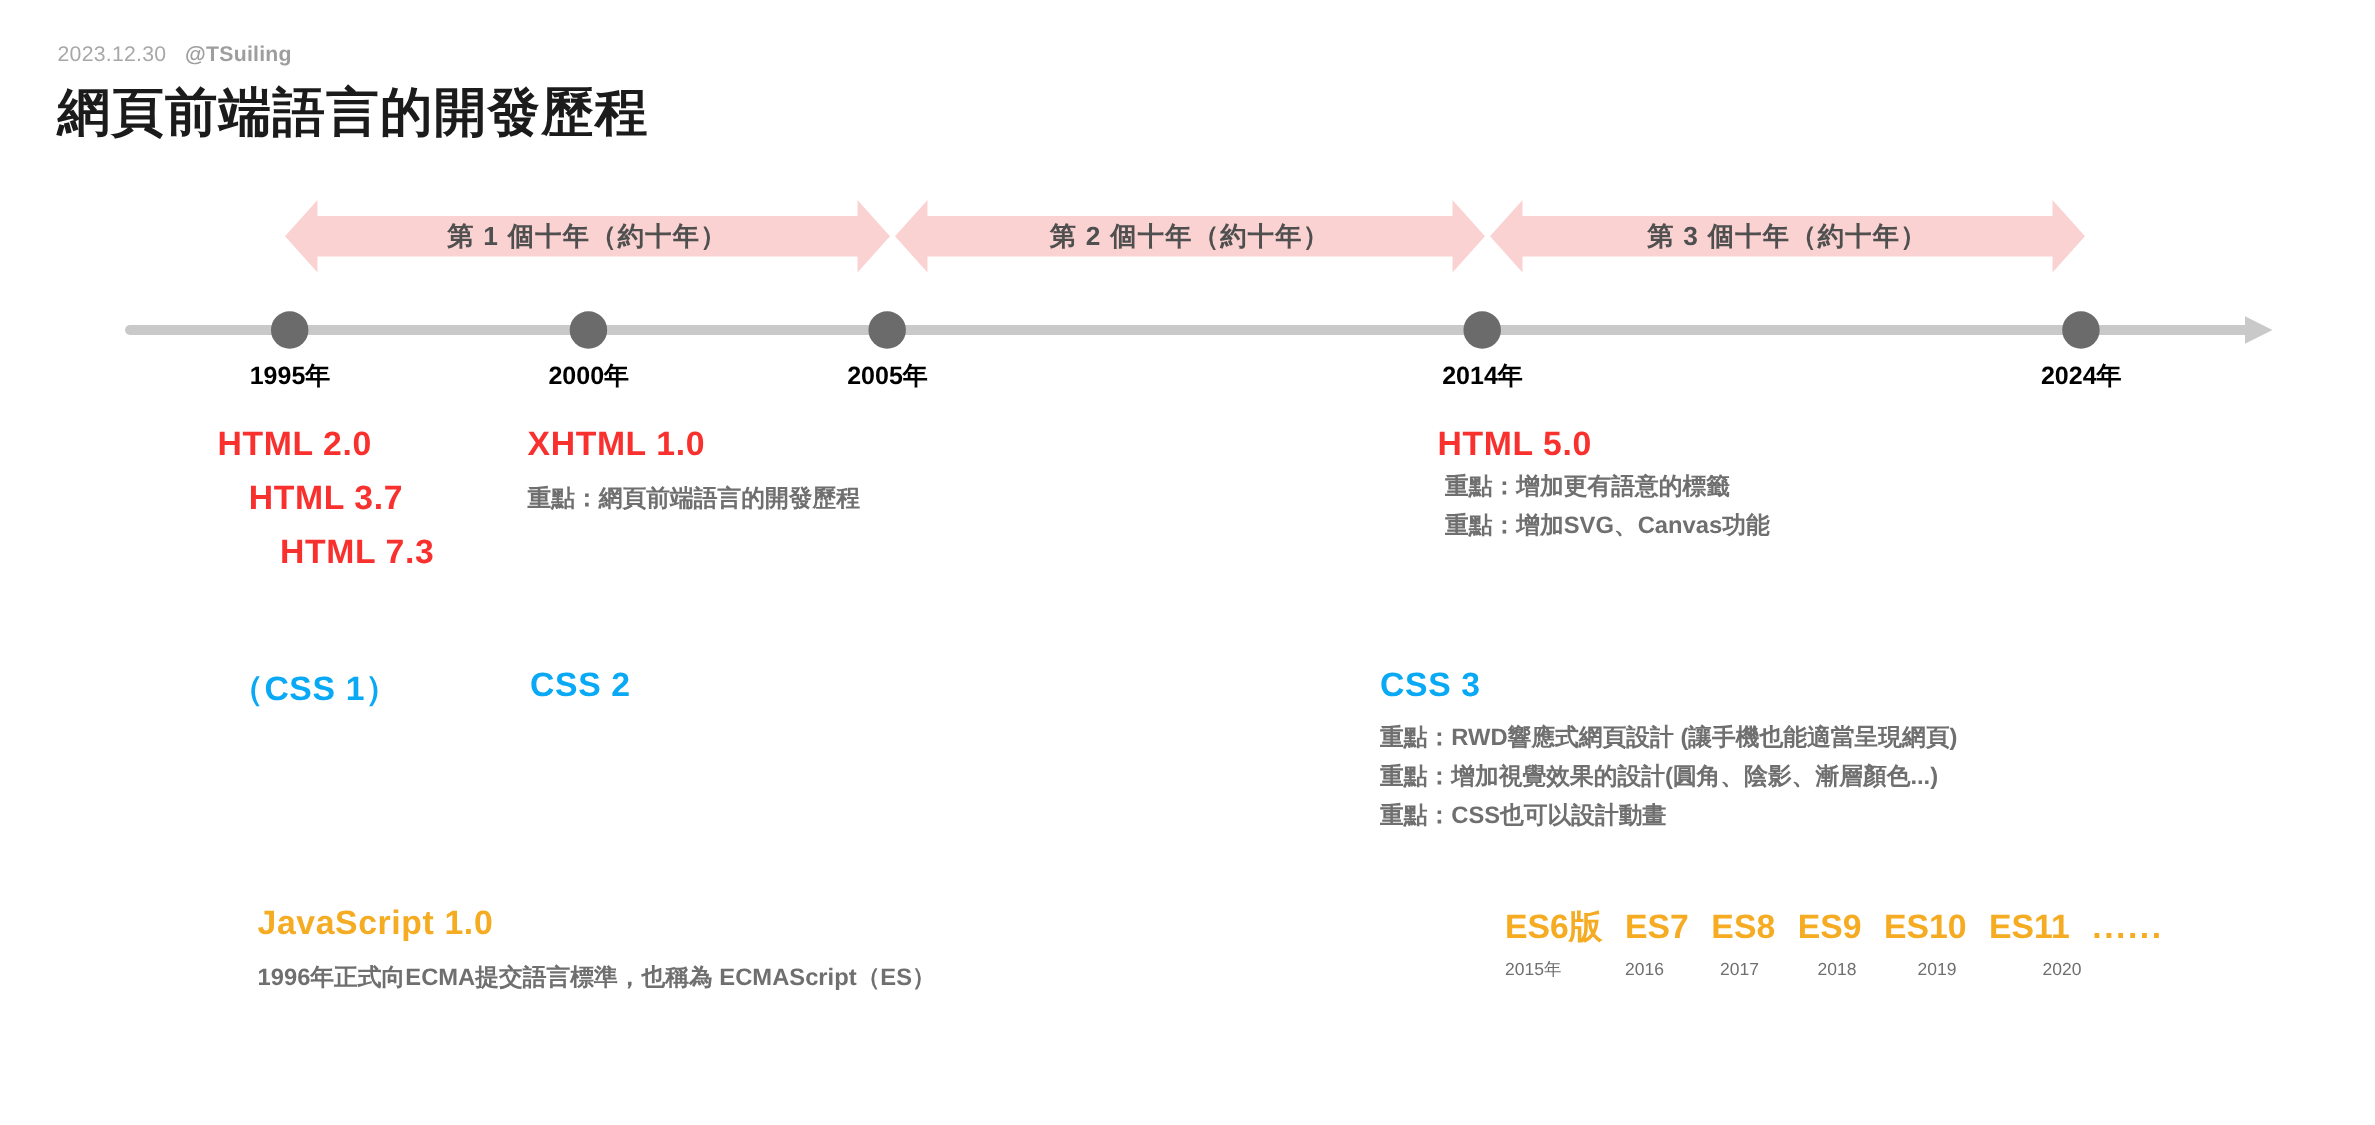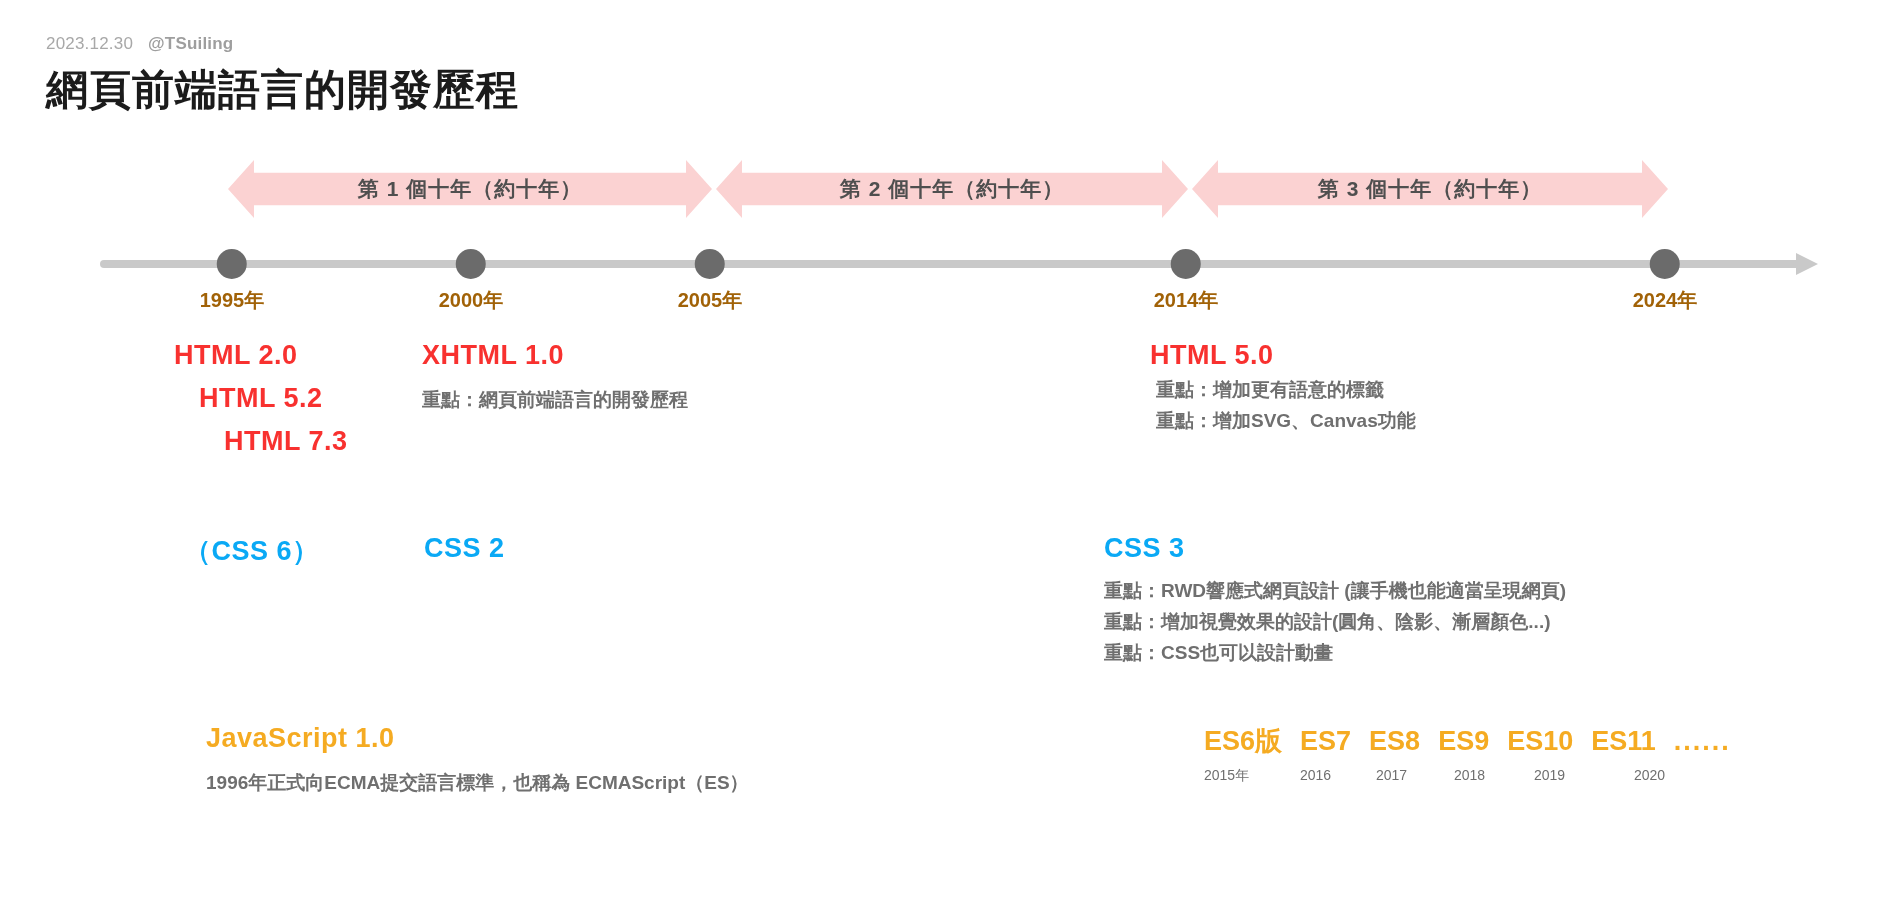--- a/index.html
+++ b/index.html
@@ -118,7 +118,7 @@
     margin-top: 8px;
     font-size: 20px;
     font-weight: 700;
-    color: #a16207;
+    color: #000000;
     white-space: nowrap;
   }
 

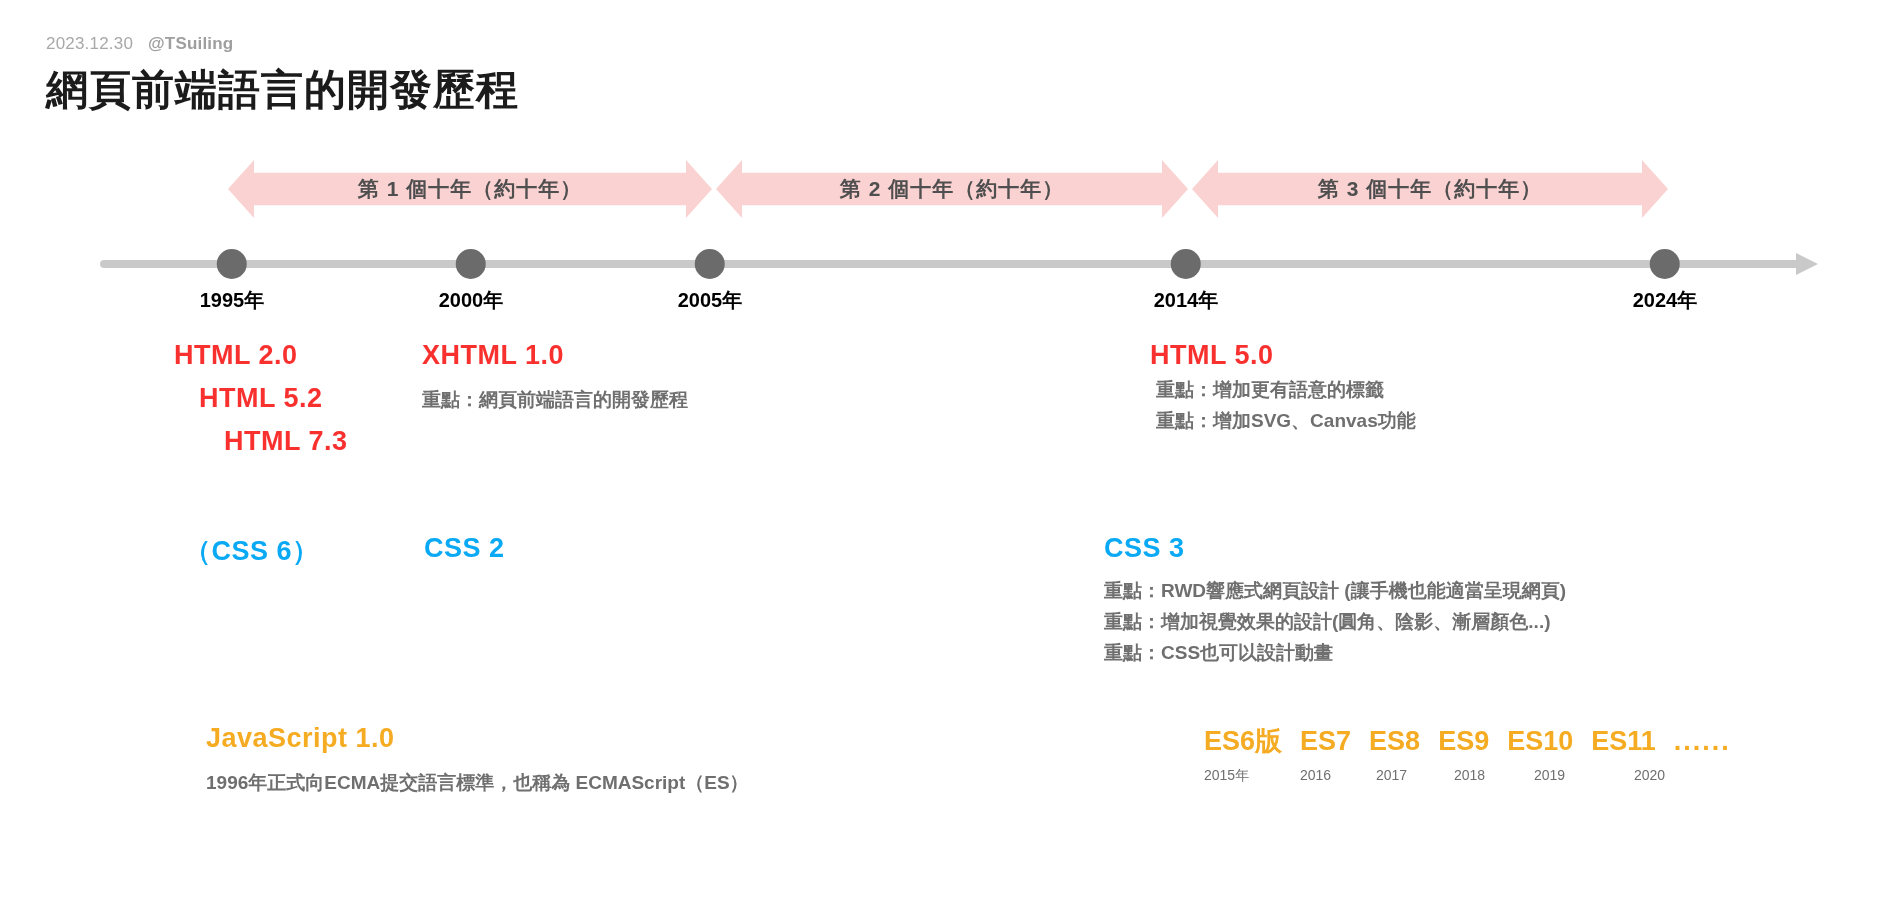--- a/index.html
+++ b/index.html
@@ -218,7 +218,7 @@
 
 <div class="block html-stack" style="left:174px; top:340px;">
   <div class="heading html stack-line i1">HTML 2.0</div>
-  <div class="heading html stack-line i2">HTML 5.2</div>
+  <div class="heading html stack-line i2">HTML 3.7</div>
   <div class="heading html stack-line i3">HTML 7.3</div>
 </div>
 

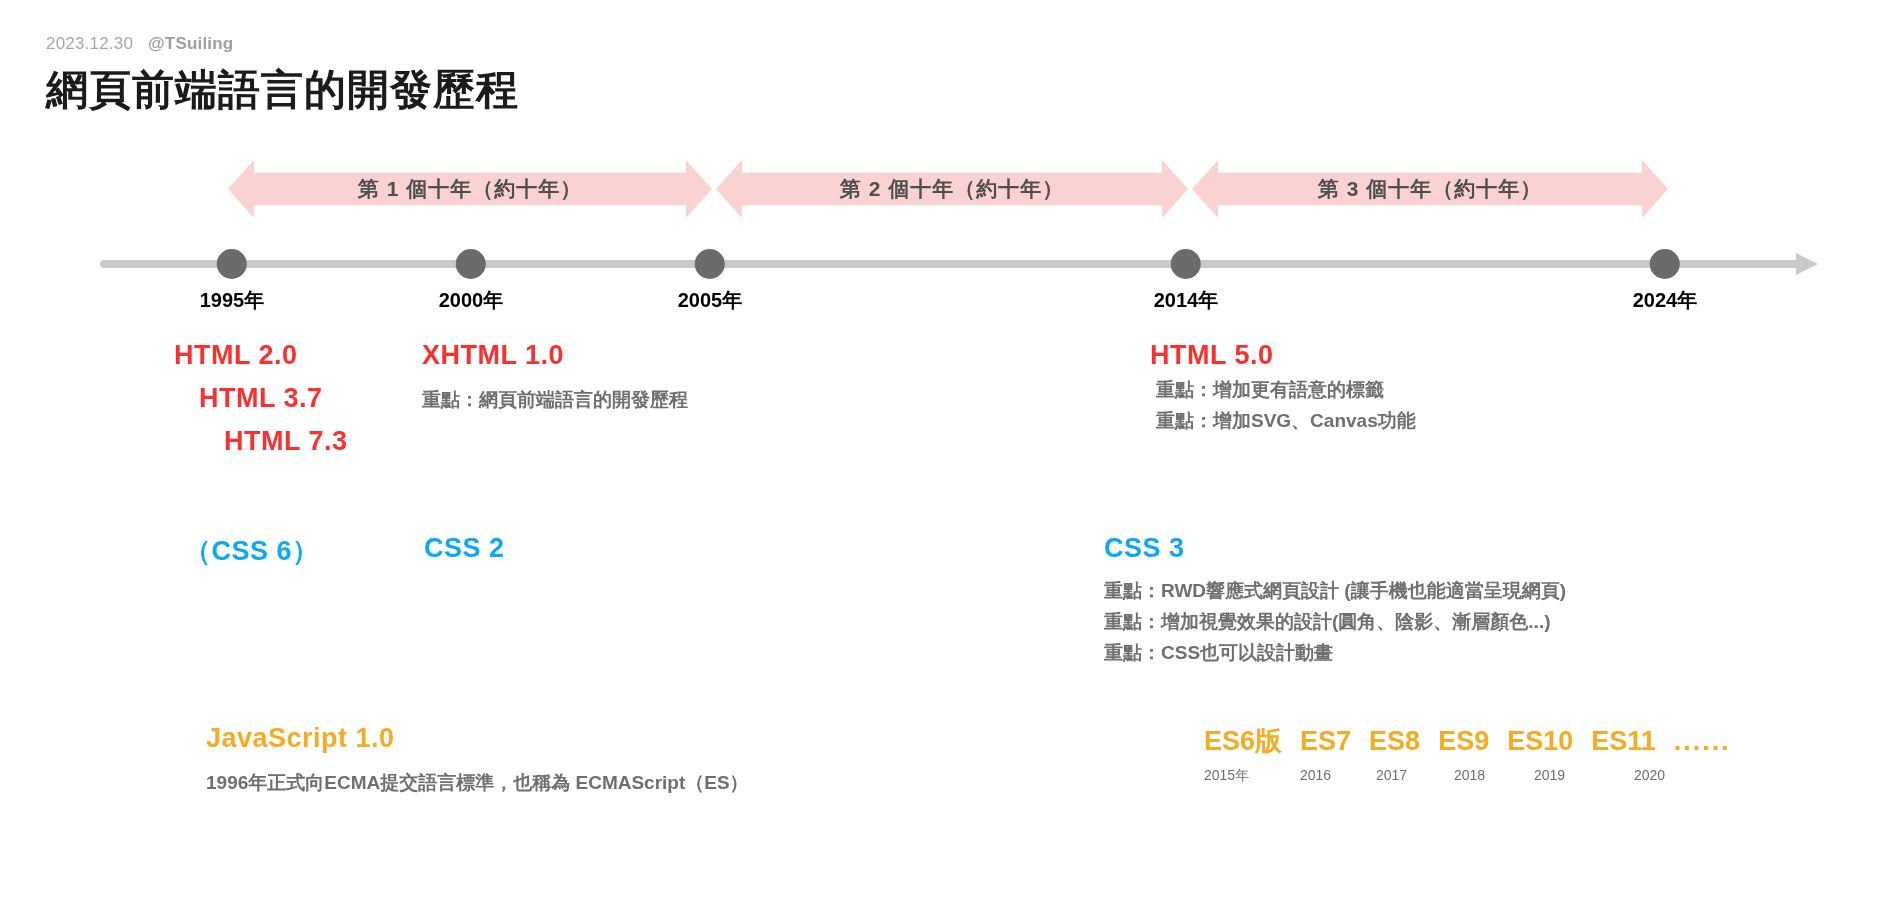--- a/index.html
+++ b/index.html
@@ -234,7 +234,7 @@
 </div>
 
 <div class="block" style="left:184px; top:533px;">
-  <div class="heading css">（CSS 6）</div>
+  <div class="heading css">（CSS 1）</div>
 </div>
 
 <div class="block" style="left:424px; top:533px;">

